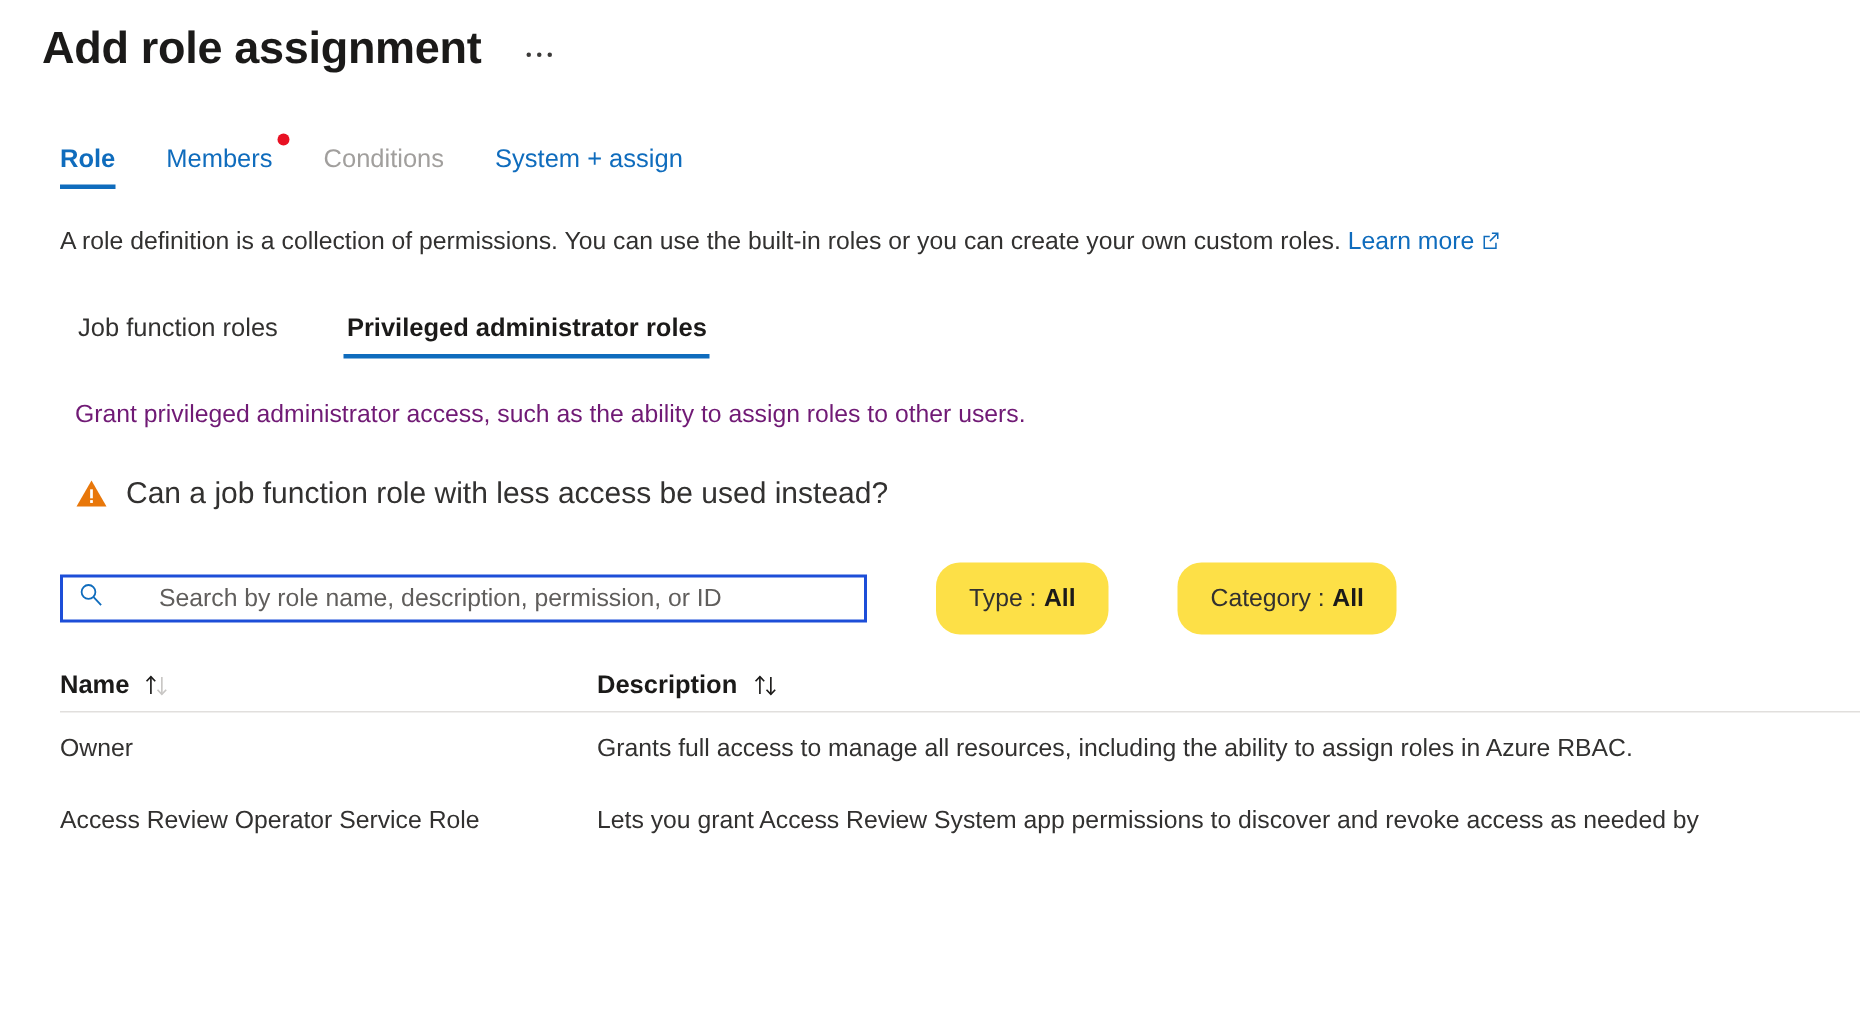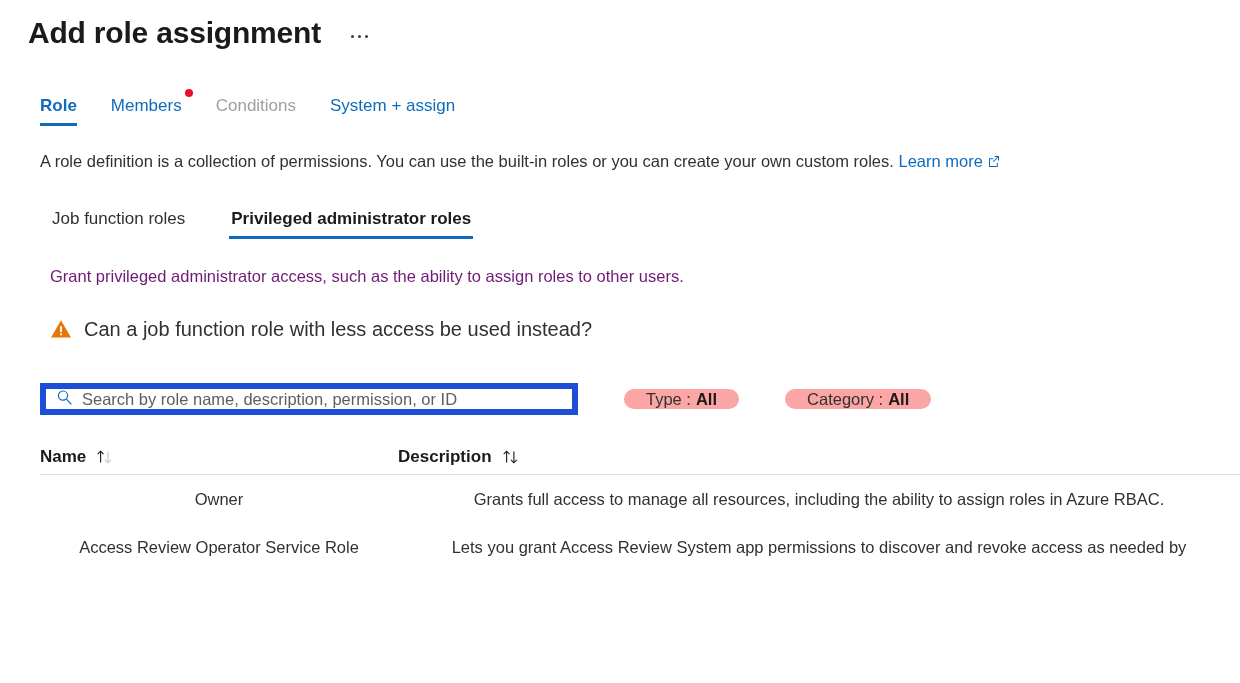--- a/index.html
+++ b/index.html
@@ -189,12 +189,13 @@
   .search-box {
     width: 538px;
     height: 32px;
-    border: 6px solid #1d4ed8;
+    border: 2px solid #1d4ed8;
     background: #ffffff;
     display: flex;
     align-items: center;
     padding: 0 8px 0 10px;
     box-sizing: border-box;
+    gap: 28px;
   }
   .search-icon {
     flex: 0 0 auto;

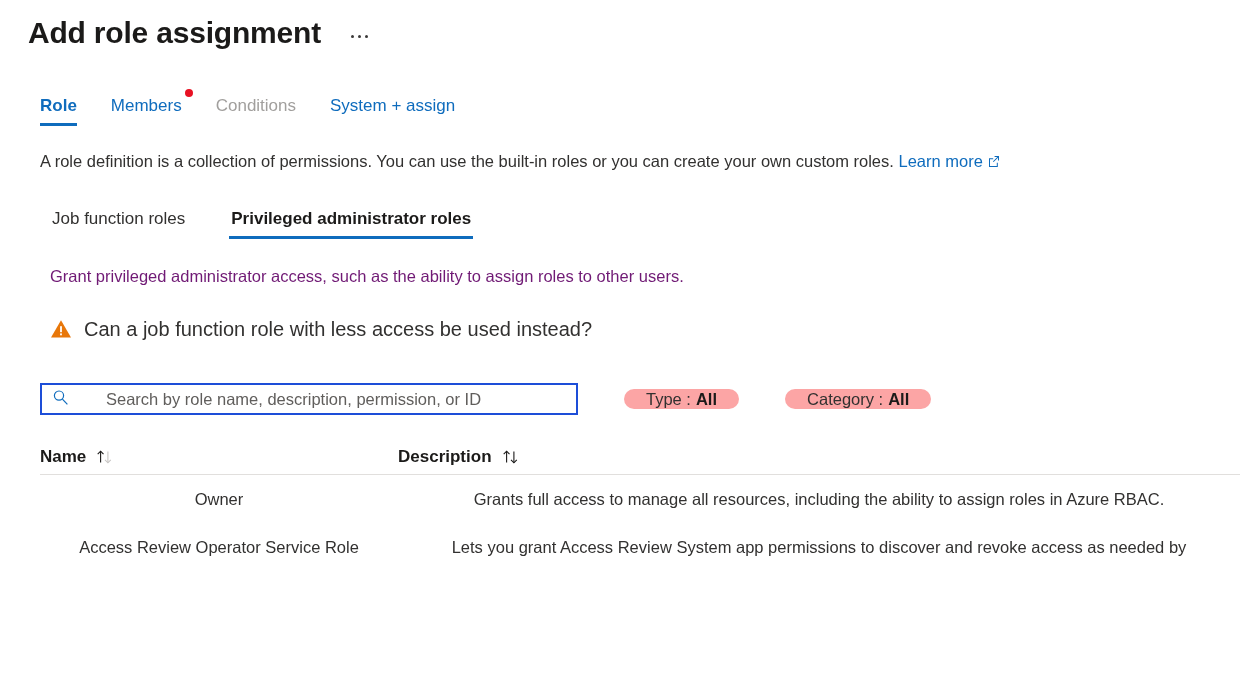--- a/index.html
+++ b/index.html
@@ -218,9 +218,9 @@
   }
   .pill {
     margin-left: 46px;
-    background: #fca5a5;
+    background: #fde047;
     border-radius: 16px;
-    height: 20px;
+    height: 48px;
     display: flex;
     align-items: center;
     padding: 0 22px;

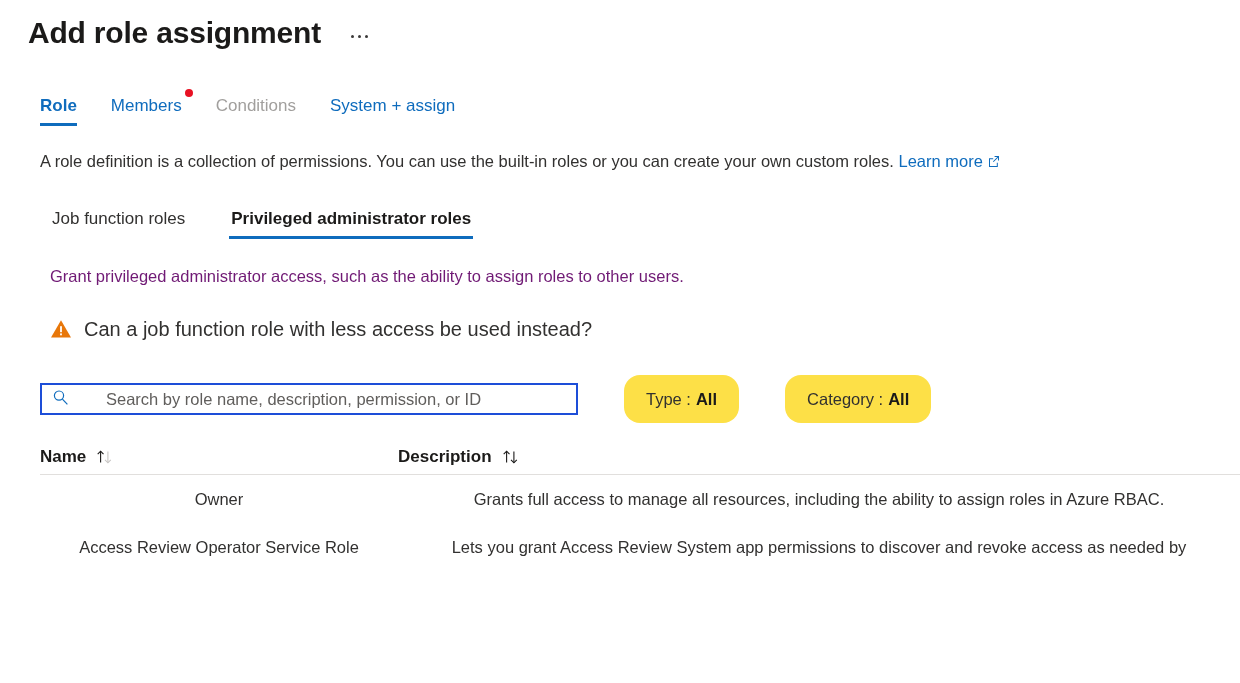--- a/index.html
+++ b/index.html
@@ -243,7 +243,6 @@
     padding-left: 40px;
     width: 1112px;
     box-sizing: border-box;
-    text-align: center;
   }
   .thead {
     display: flex;

